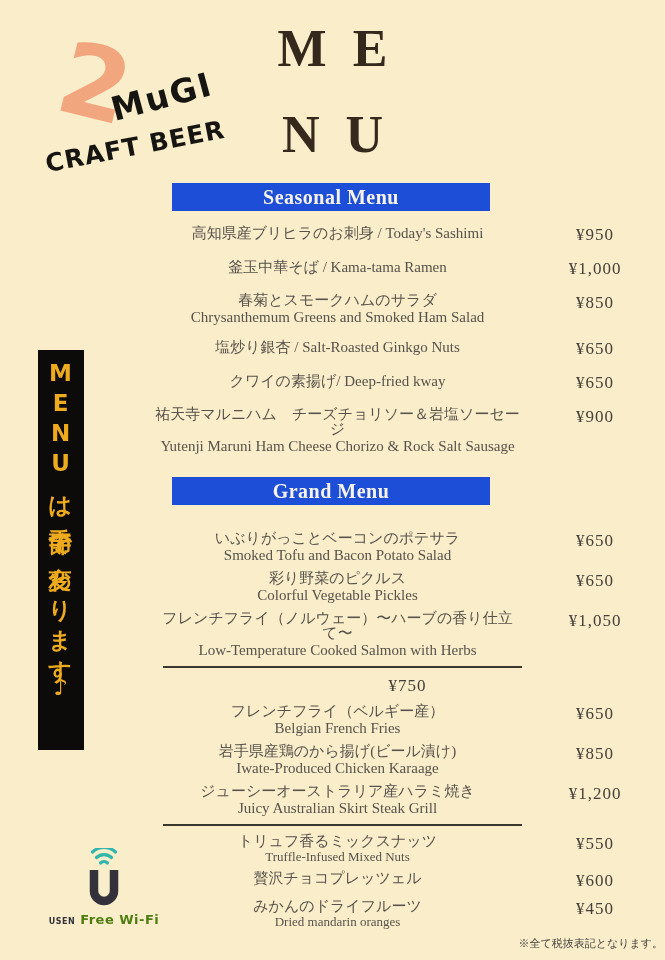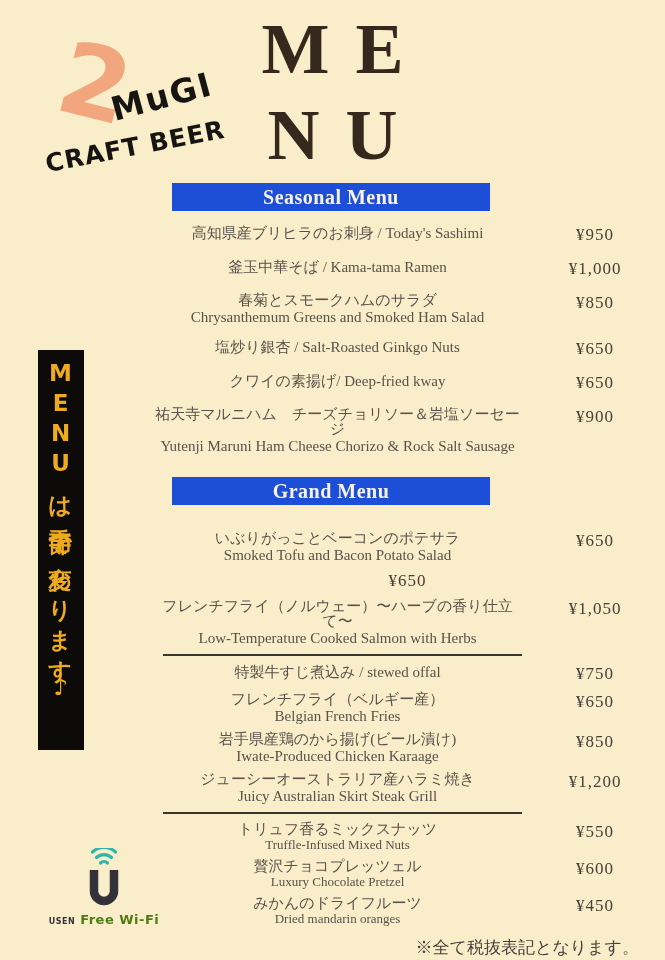--- a/index.html
+++ b/index.html
@@ -38,7 +38,7 @@
   .big-title {
     position:absolute; top:6px; left:0; width:100%;
     text-align:center;
-    font-size:72px; line-height:86px; font-weight:bold;
+    font-size:52px; line-height:86px; font-weight:bold;
     letter-spacing:26px; padding-left:26px;
     color:#35291d;
   }

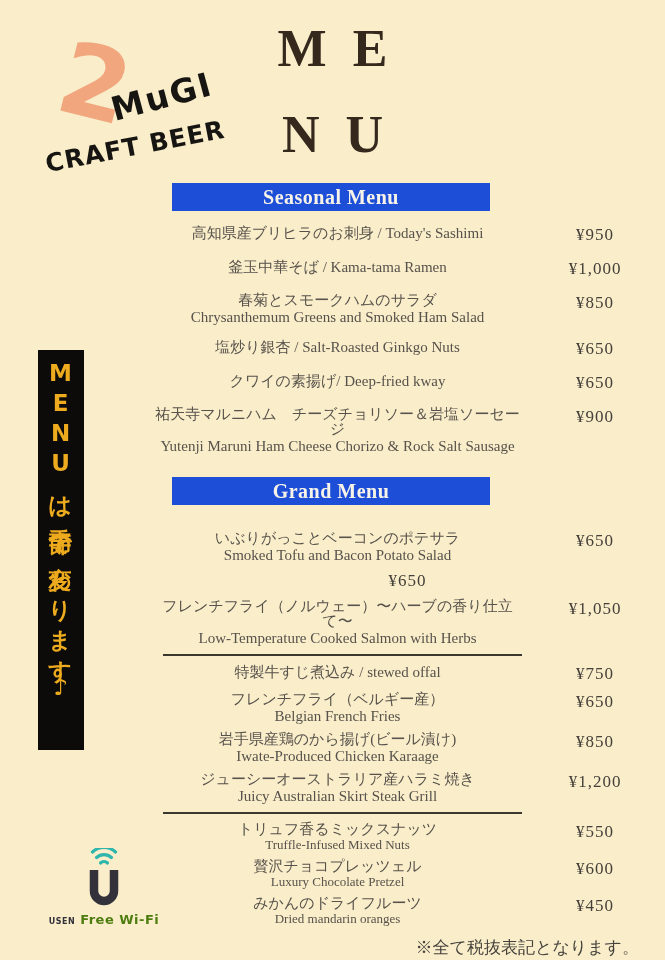--- a/index.html
+++ b/index.html
@@ -175,6 +175,10 @@
           <div class="price">¥650</div>
         </div>
         <div class="row">
+          <div class="name">
+            <div class="jp">彩り野菜のピクルス</div>
+            <div class="en">Colorful Vegetable Pickles</div>
+          </div>
           <div class="price">¥650</div>
         </div>
         <div class="row">

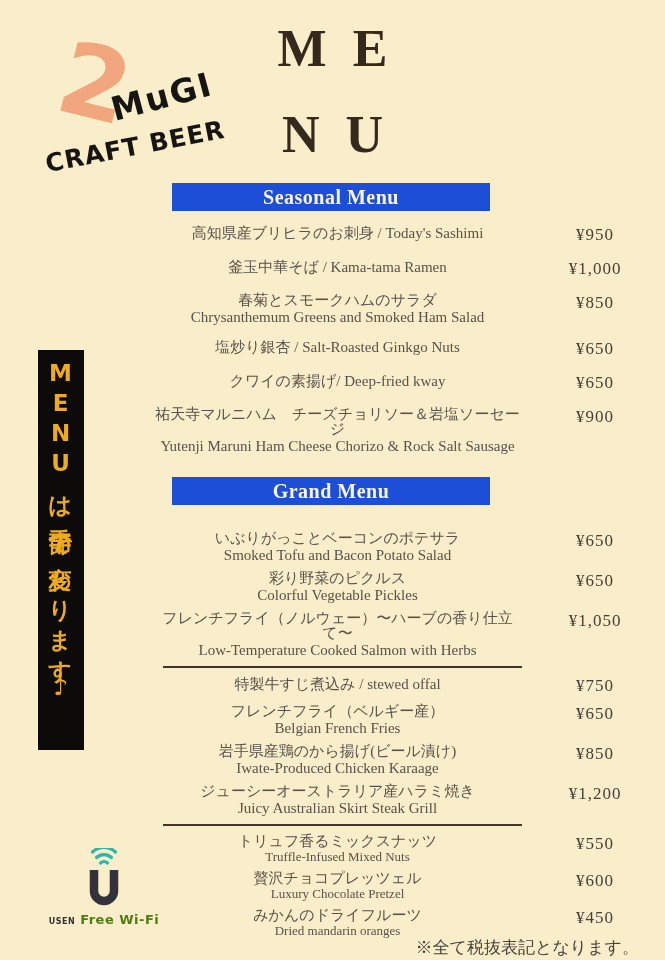--- a/index.html
+++ b/index.html
@@ -190,9 +190,6 @@
         </div>
         <div class="divider"></div>
         <div class="row">
-          <div class="name">
-            <div class="inline-line">特製牛すじ煮込み / stewed offal</div>
-          </div>
           <div class="price">¥750</div>
         </div>
         <div class="row">

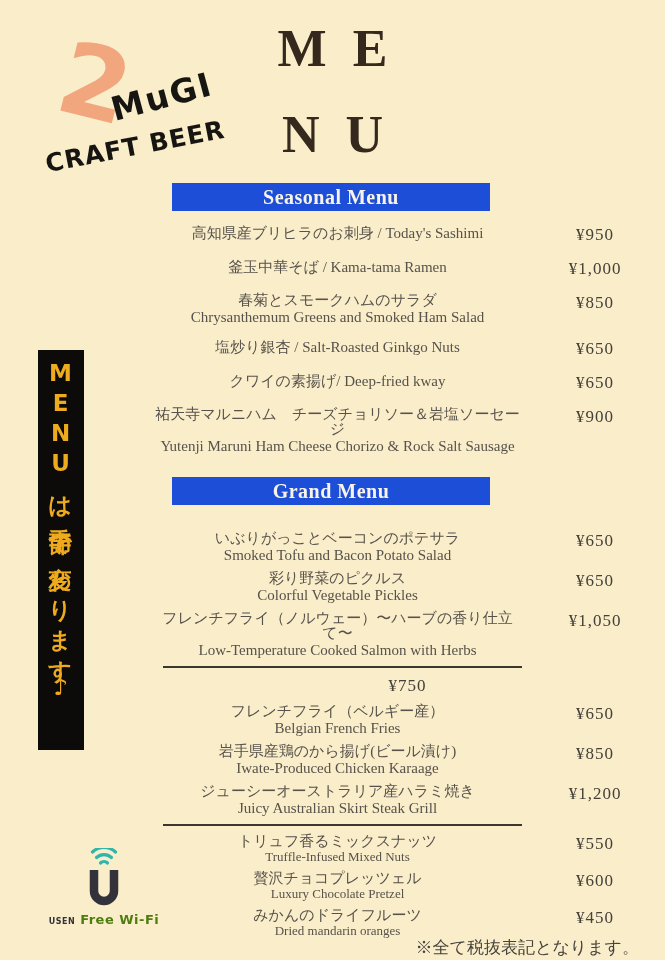--- a/index.html
+++ b/index.html
@@ -224,7 +224,6 @@
         <div class="row">
           <div class="name">
             <div class="jp">贅沢チョコプレッツェル</div>
-            <div class="en small">Luxury Chocolate Pretzel</div>
           </div>
           <div class="price">¥600</div>
         </div>

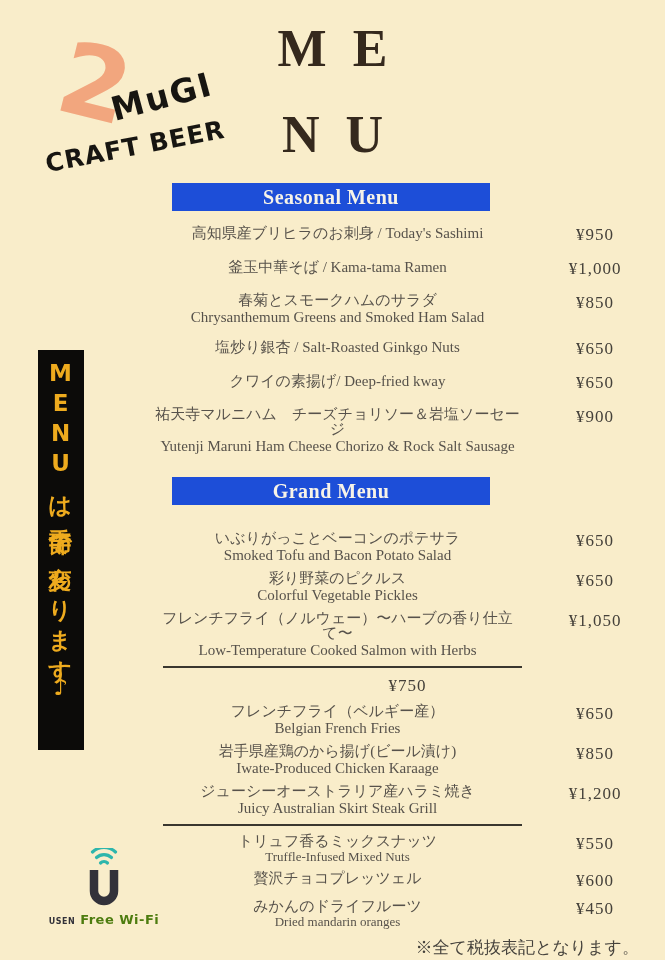--- a/index.html
+++ b/index.html
@@ -98,8 +98,8 @@
 
   
   .footnote {
-    position:absolute; top:936px; right:26px;
-    font-size:17px; color:#45423c;
+    position:absolute; top:936px; right:2px;
+    font-size:11px; color:#45423c;
   }
 </style>
 </head>

